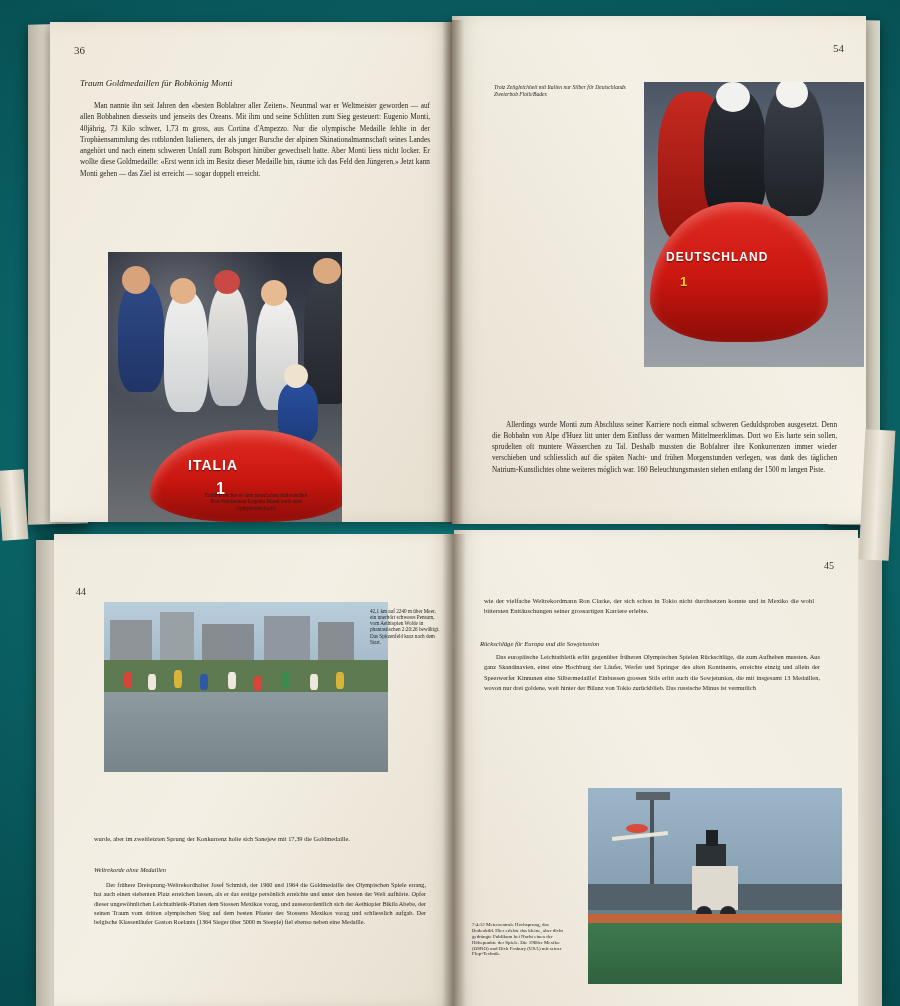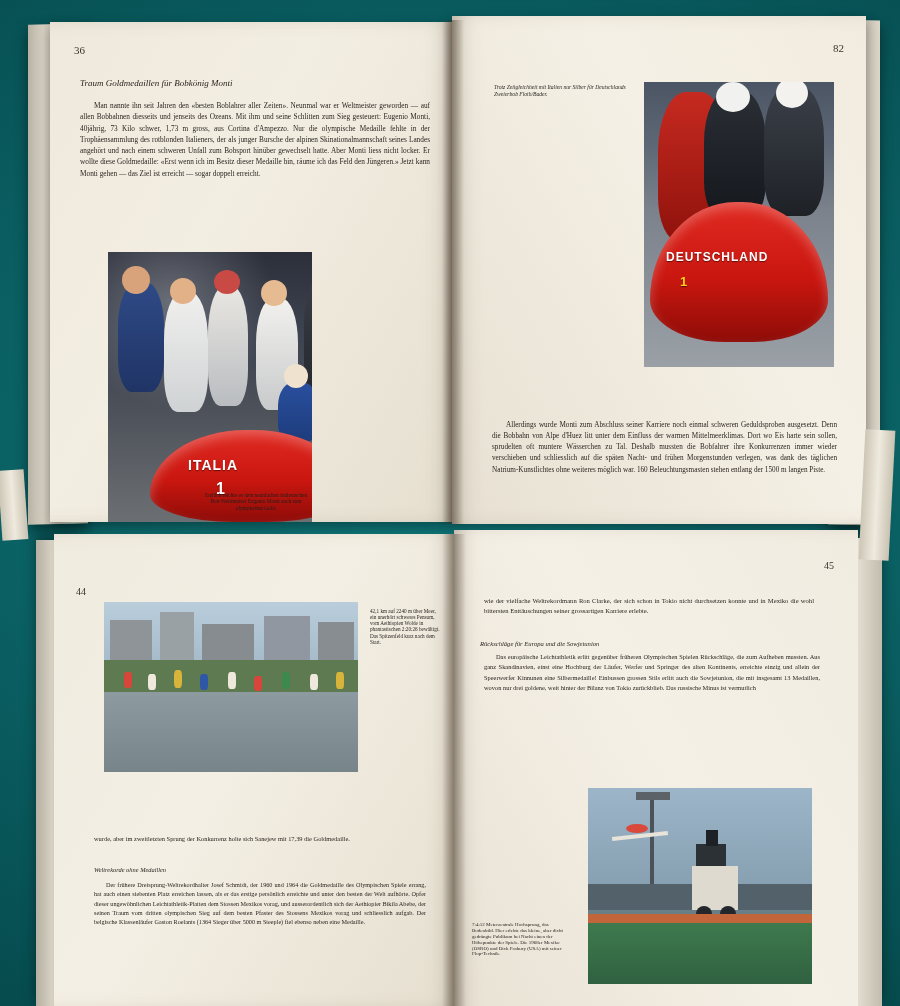--- a/index.html
+++ b/index.html
@@ -231,7 +231,7 @@
     </div>
 
     <div class="leaf-right">
-      <div class="pgnum" style="right:22px; top:26px; font-size:11px;">82</div>
+      <div class="pgnum" style="right:22px; top:26px; font-size:11px;">54</div>
 
       <div class="caption" style="left:42px; top:68px; width:150px; font-size:5.6px; font-style:italic;">Trotz Zeitgleichheit mit Italien nur Silber für Deutschlands Zweierbob Floth/Bader.</div>
 

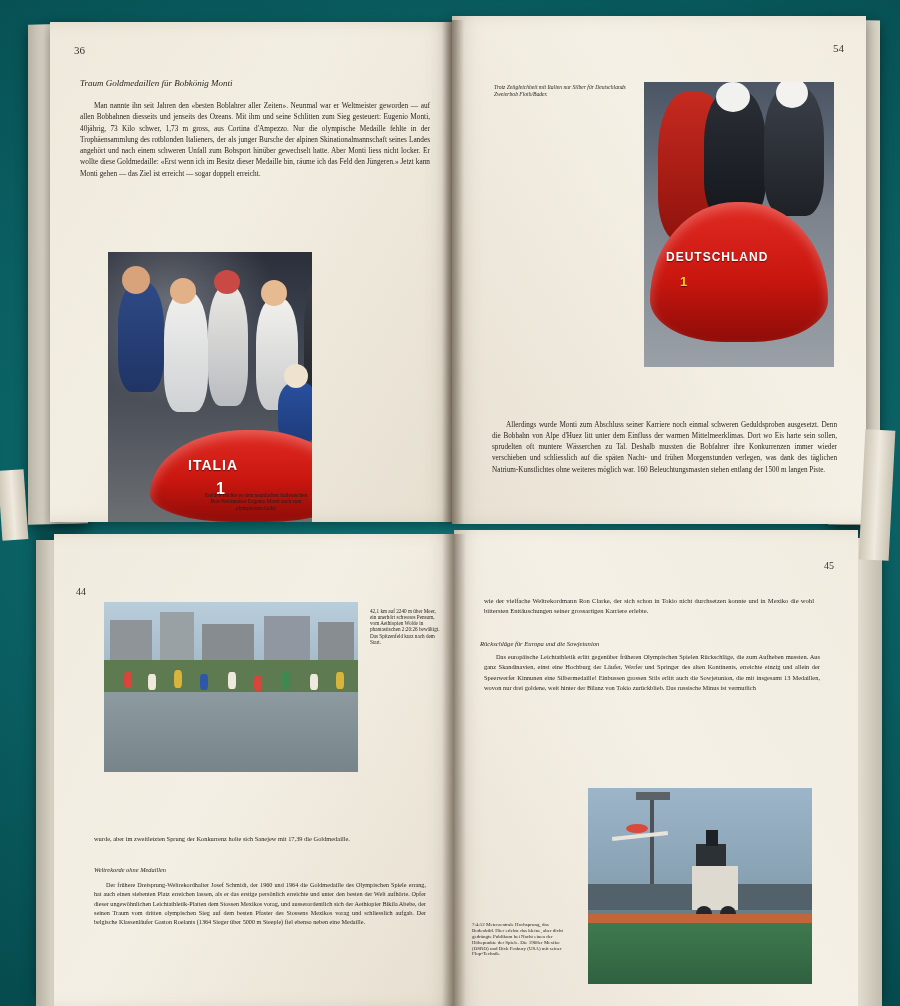--- a/index.html
+++ b/index.html
@@ -28,6 +28,7 @@
     position: absolute;
     overflow: hidden;
     background: #6f7b82;
+    padding-left: 30px;
   }
 
   .caption {

